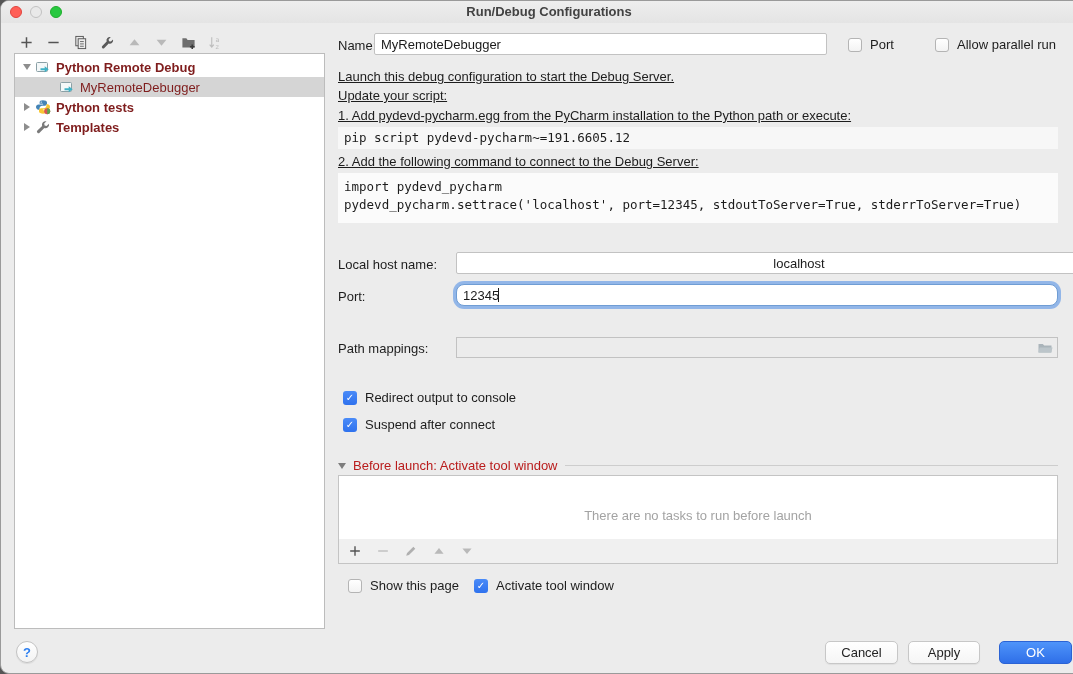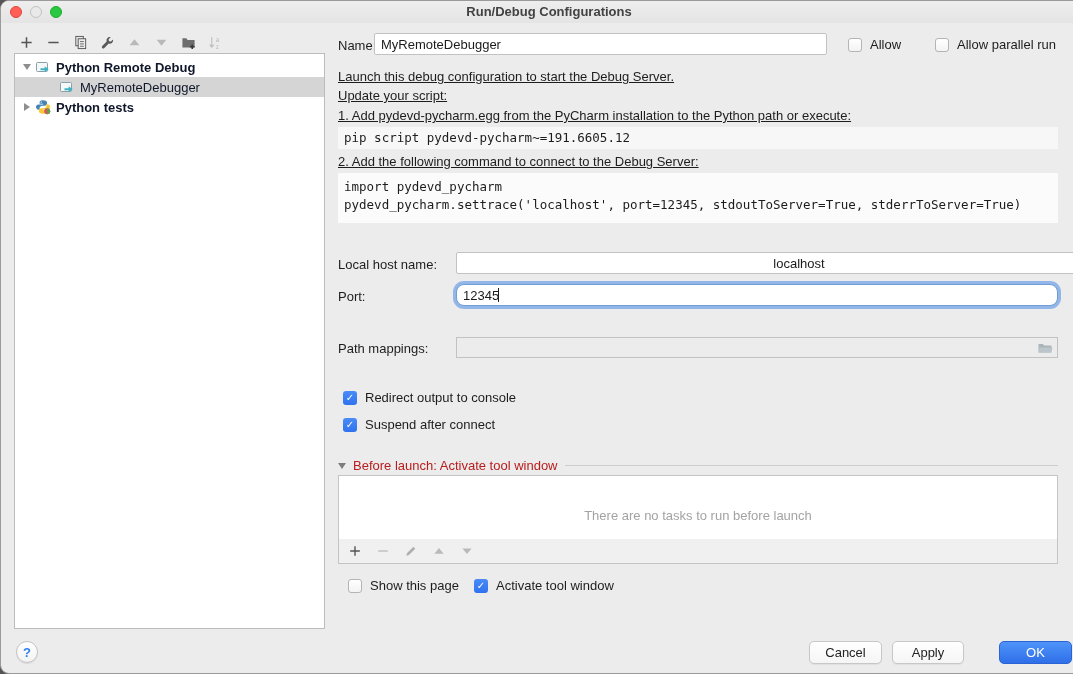--- a/index.html
+++ b/index.html
@@ -177,7 +177,7 @@
   <input class="field" style="left: 373px; top: 32px; width: 453px;" value="MyRemoteDebugger">
   <div class="cbrow" style="left:847px;top:36px;">
     <span class="cb"></span>
-    <span>Allow</span>
+    <span>Port</span>
   </div>
   <div class="cbrow" style="left:934px;top:36px;">
     <span class="cb"></span>

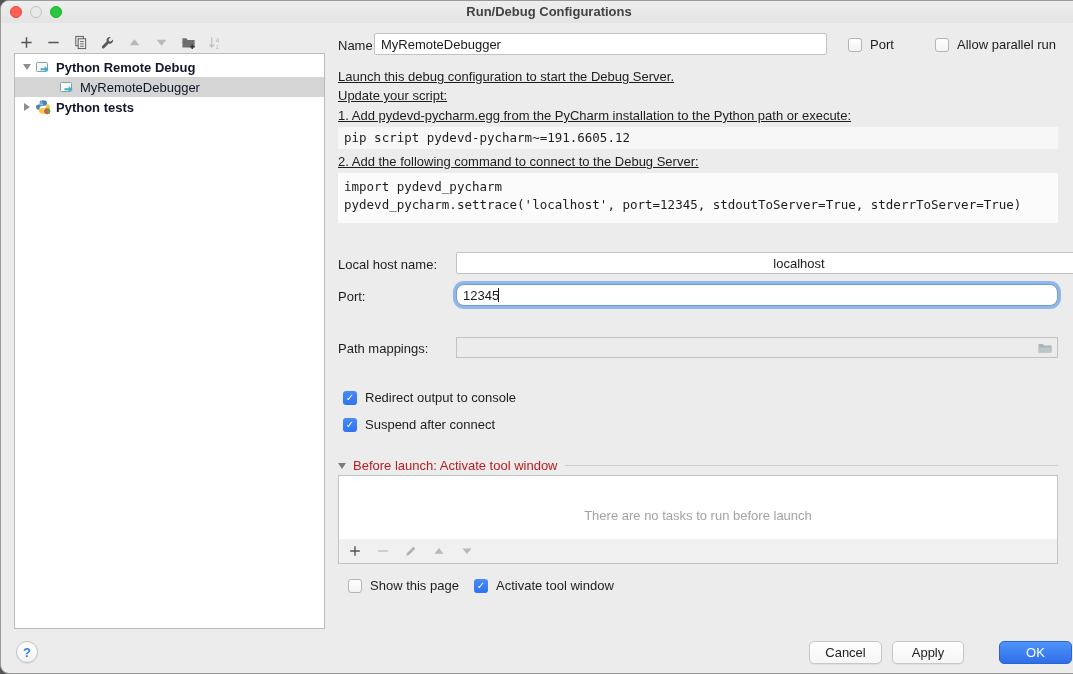--- a/index.html
+++ b/index.html
@@ -22,7 +22,7 @@
 
   
   .tree{position:absolute;left:13px;top:52px;width:311px;height:576px;background:#fff;border:1px solid #bcbcbc;box-sizing:border-box;padding-top:3px;}
-  .trow{display:flex;align-items:center;height:20px;padding-left:6px;font-size:13px;color:#0f172a;cursor:default;}
+  .trow{display:flex;align-items:center;height:20px;padding-left:6px;font-size:13px;color:#7f1d1d;cursor:default;}
   .trow.selected{background:#d5d5d5;}
   .trow.child{padding-left:44px;}
   .tlabel.bold{font-weight:bold;}

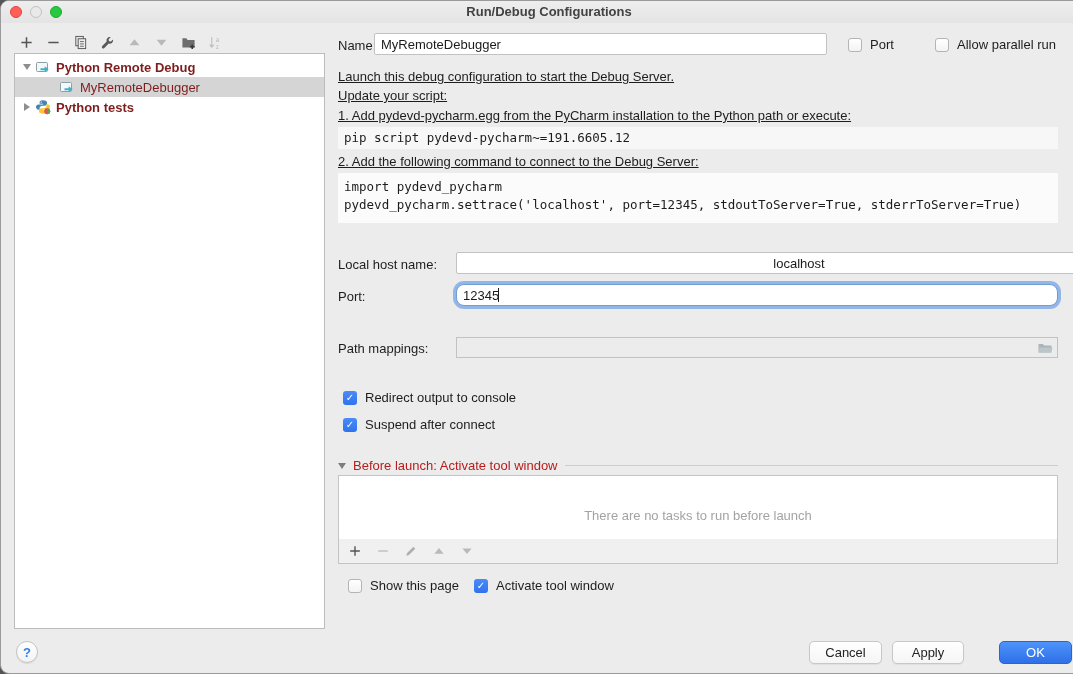--- a/index.html
+++ b/index.html
@@ -171,6 +171,17 @@
         </span>
       <span class="tlabel bold">Python tests</span>
     </div>
+    <div class="trow">
+      <span class="chev">
+          <span class="right"></span>
+        </span>
+      <span class="ticon">
+          <svg viewBox="0 0 16 16">
+            <path d="M13.9 4.7a3.6 3.6 0 0 1-4.6 4.4L4.6 13.8a1.55 1.55 0 1 1-2.2-2.2l4.7-4.7a3.6 3.6 0 0 1 4.4-4.6L9.2 4.6l.4 2 2 .4 2.3-2.3z" fill="#7a7a7a"></path>
+          </svg>
+        </span>
+      <span class="tlabel bold">Templates</span>
+    </div>
   </div>
 
   <span class="lbl" style="left:337px;top:37px;">Name:</span>

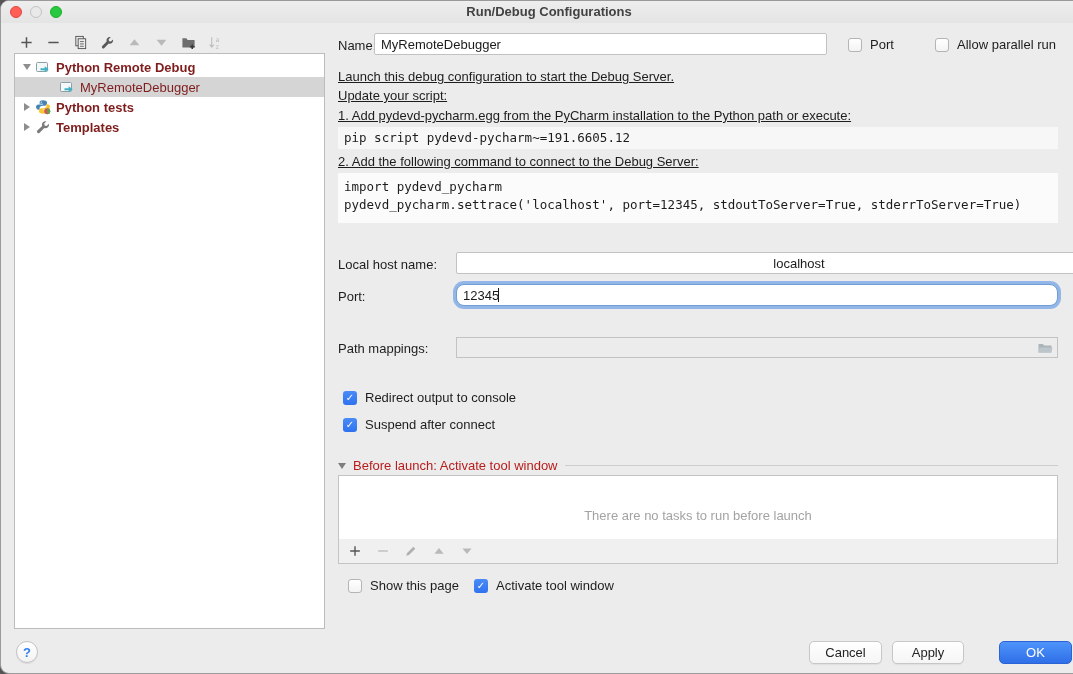--- a/index.html
+++ b/index.html
@@ -68,7 +68,7 @@
 
   
   .btn{position:absolute;top:640px;height:23px;border-radius:5px;font-size:13px;display:flex;align-items:center;justify-content:center;box-sizing:border-box;cursor:default;}
-  .btn.plain{background:linear-gradient(#ffffff,#f5f5f5);border:1px solid #c7c7c7;color:#232323;box-shadow:0 1px 1px rgba(0,0,0,.06);}
+  .btn.plain{background:linear-gradient(#ffffff,#f5f5f5);border:1px solid #c7c7c7;color:#232323;box-shadow:0 1px 1px rgba(0,0,0,.06);margin-left:16px;}
   .btn.primary{background:linear-gradient(#4e94fa,#2f6fe8);color:#fff;border:1px solid #2b63d4;}
   .grip{position:absolute;right:2px;bottom:2px;width:11px;height:11px;opacity:.5;}
 </style>

